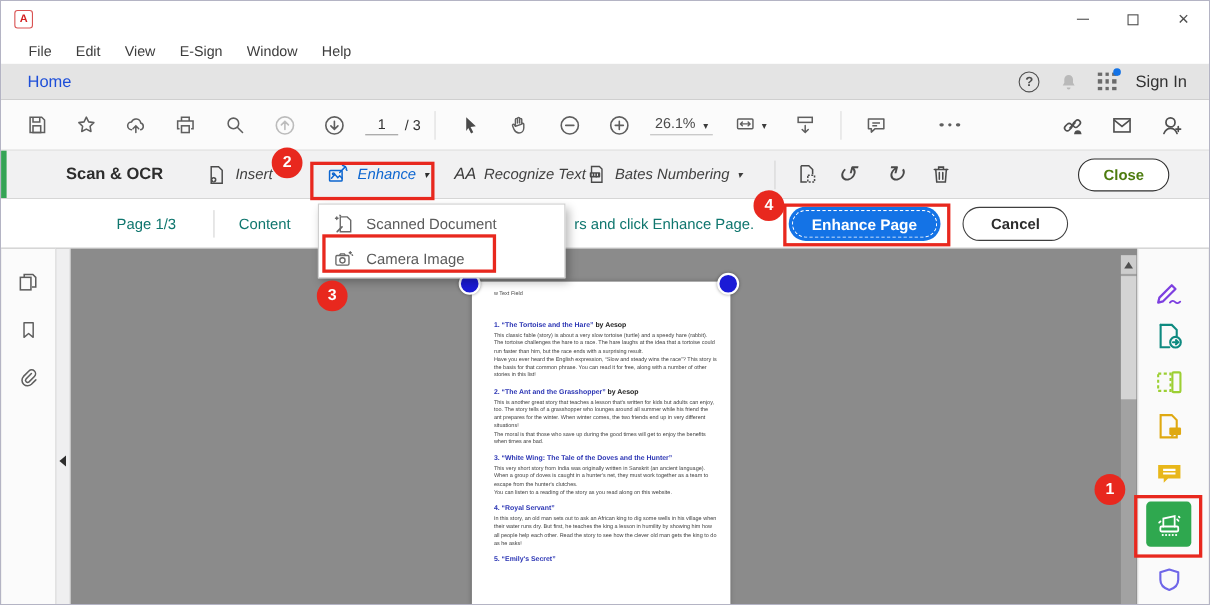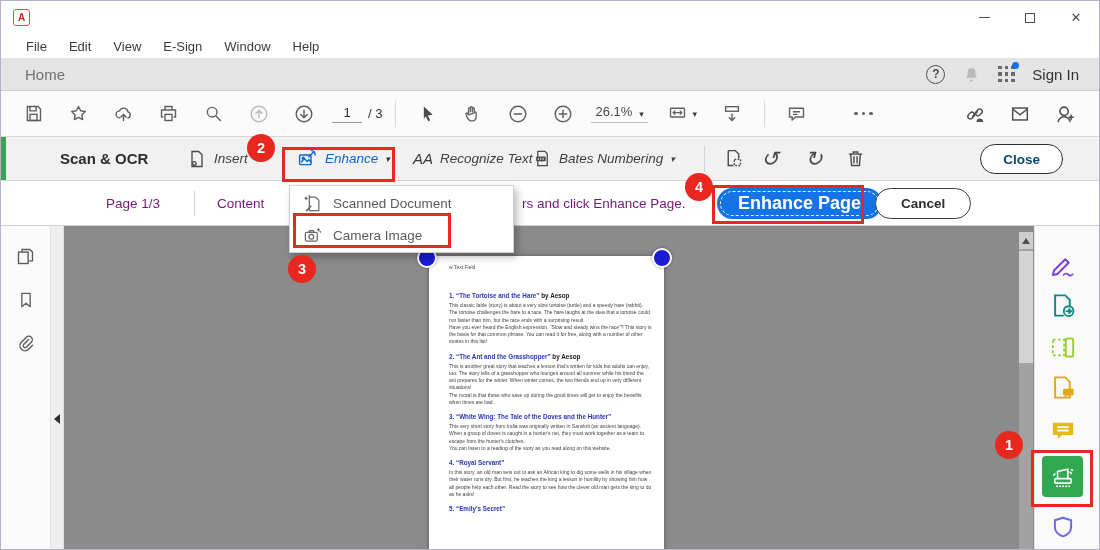--- a/index.html
+++ b/index.html
@@ -20,7 +20,7 @@
   .menubar span{padding:0 11px;}
   
   .tabbar{position:absolute;left:0;top:57px;width:100%;height:33px;background:#e4e4e4;border-bottom:1px solid #cfcfcf;display:flex;align-items:center;}
-  .tabitem{font-size:15px;color:#737373;padding:0 24px;height:100%;display:flex;align-items:center;}
+  .tabitem{font-size:15px;color:#1d4ed8;padding:0 24px;height:100%;display:flex;align-items:center;}
   .doctab{margin-left:18px;width:186px;height:34px;margin-bottom:-1px;background:#fcfcfc;border:1px solid #cfcfcf;border-bottom:none;
     display:flex;align-items:center;justify-content:center;gap:26px;font-size:13.5px;color:#323232;position:relative;z-index:2;}
   .tabclose{color:#6a6a6a;font-size:14px;}

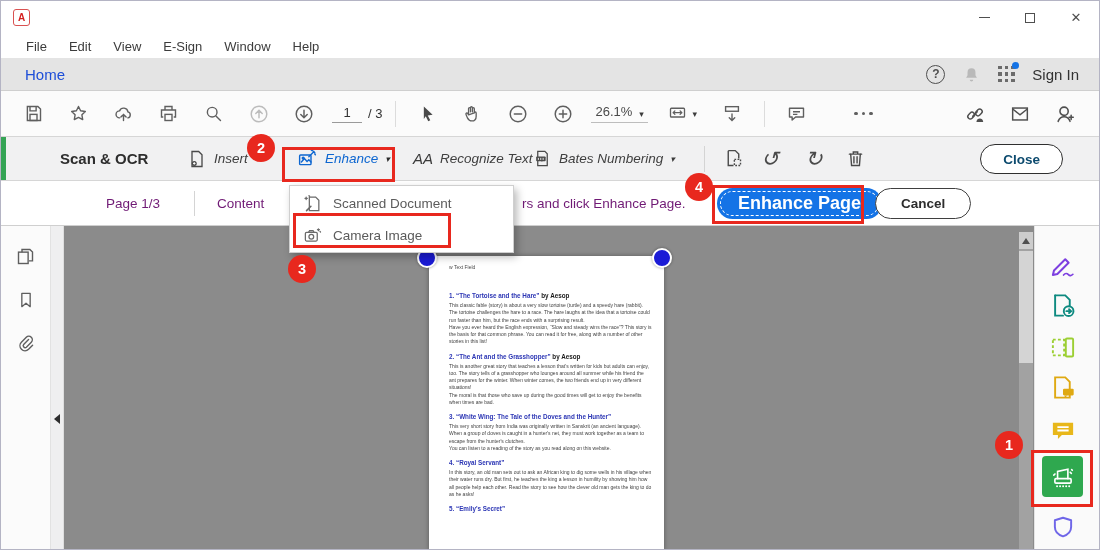--- a/index.html
+++ b/index.html
@@ -49,7 +49,7 @@
   .sbtn.blue{color:#0d66d0;}
   .ssep{position:absolute;top:9px;width:1px;height:26px;background:#d4d4d4;}
   .closepill{position:absolute;right:36px;top:7px;height:30px;padding:14px 22px;border:1.6px solid #2f2f2f;border-radius:16px;
-    display:flex;align-items:center;font-size:13.5px;font-weight:600;color:#0c4a6e;background:#fff;}
+    display:flex;align-items:center;font-size:13.5px;font-weight:600;color:#4d7c0f;background:#fff;}
   .aa{font-size:15px;color:#3a3a3a;letter-spacing:0;}
   
   .actionbar{position:absolute;left:0;top:180px;width:100%;height:45px;background:#fff;border-bottom:1px solid #cfcfcf;}

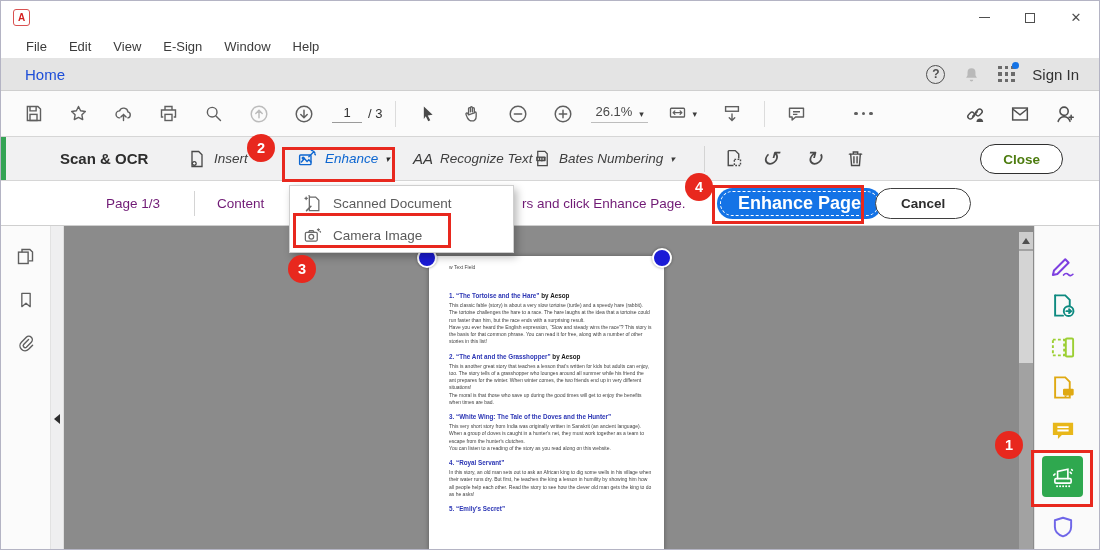--- a/index.html
+++ b/index.html
@@ -53,7 +53,7 @@
   .aa{font-size:15px;color:#3a3a3a;letter-spacing:0;}
   
   .actionbar{position:absolute;left:0;top:180px;width:100%;height:45px;background:#fff;border-bottom:1px solid #cfcfcf;}
-  .ab-text{position:absolute;top:0;height:100%;display:flex;align-items:center;font-size:13.5px;color:#701a75;}
+  .ab-text{position:absolute;top:0;height:100%;display:flex;align-items:center;font-size:13.5px;color:#0f766e;}
   .absep{position:absolute;top:10px;width:1px;height:25px;background:#d4d4d4;}
   .enhancepage{position:absolute;left:716px;top:7px;height:31px;padding:0 21px;border-radius:16px;background:#1473e6;color:#fff;
     font-size:18px;font-weight:bold;display:flex;align-items:center;outline:1px dashed #fff;outline-offset:-4px;}

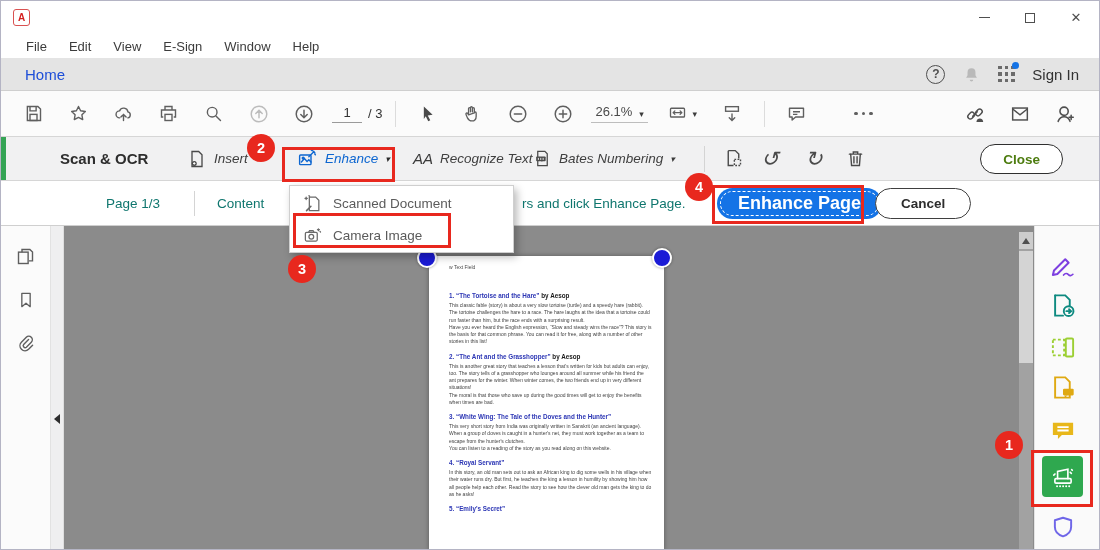--- a/index.html
+++ b/index.html
@@ -56,7 +56,7 @@
   .ab-text{position:absolute;top:0;height:100%;display:flex;align-items:center;font-size:13.5px;color:#0f766e;}
   .absep{position:absolute;top:10px;width:1px;height:25px;background:#d4d4d4;}
   .enhancepage{position:absolute;left:716px;top:7px;height:31px;padding:0 21px;border-radius:16px;background:#1473e6;color:#fff;
-    font-size:18px;font-weight:bold;display:flex;align-items:center;outline:1px dashed #fff;outline-offset:-4px;}
+    font-size:14px;font-weight:bold;display:flex;align-items:center;outline:1px dashed #fff;outline-offset:-4px;}
   .cancelbtn{position:absolute;left:874px;top:7px;height:31px;padding:0 25px;border-radius:16px;border:1.6px solid #3f3f3f;background:#fff;
     color:#2d2d2d;font-size:13.5px;font-weight:600;display:flex;align-items:center;}
   

